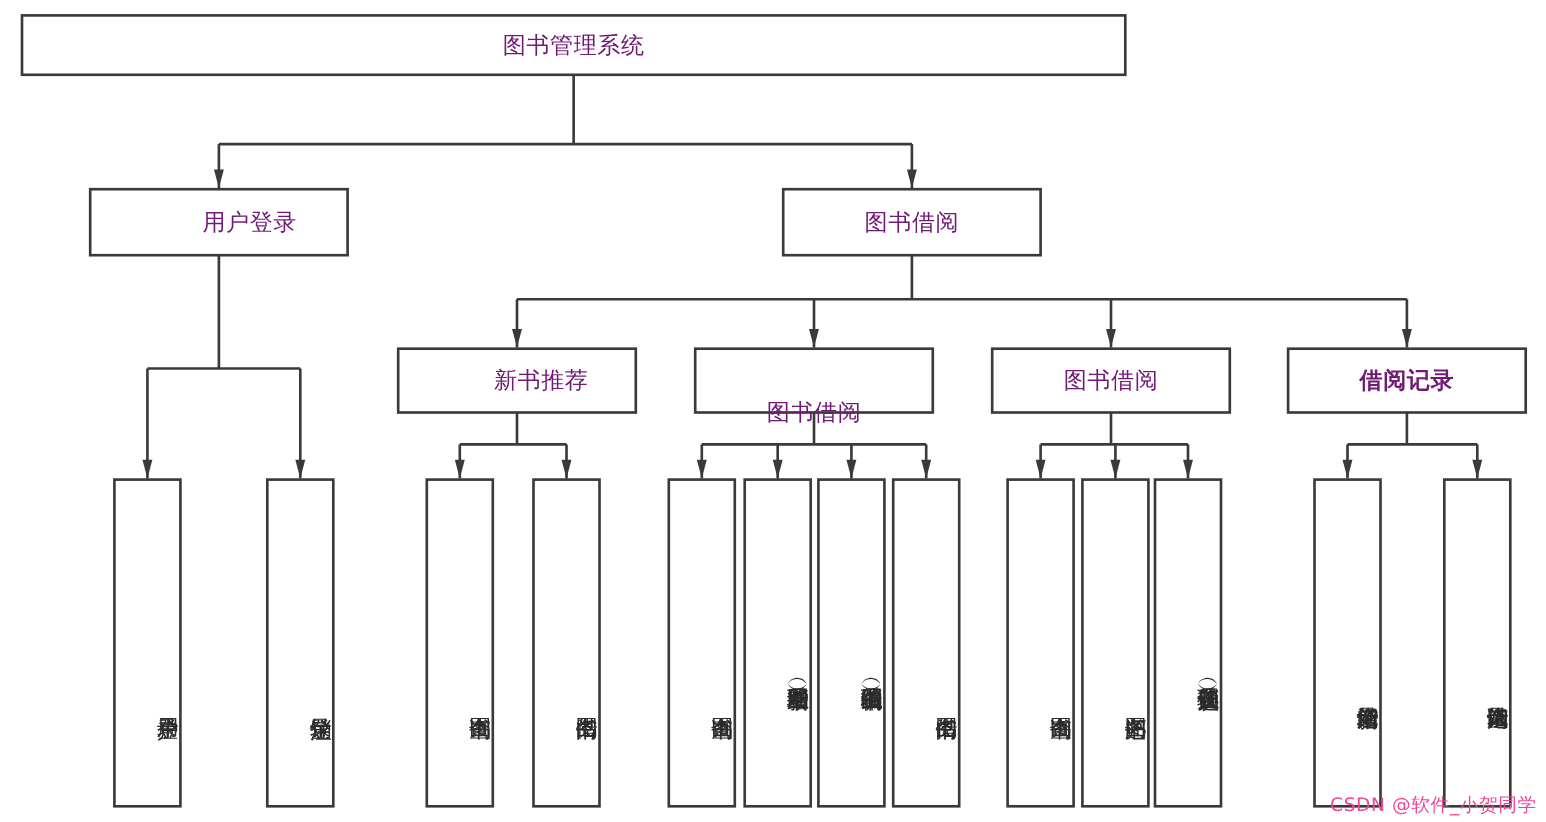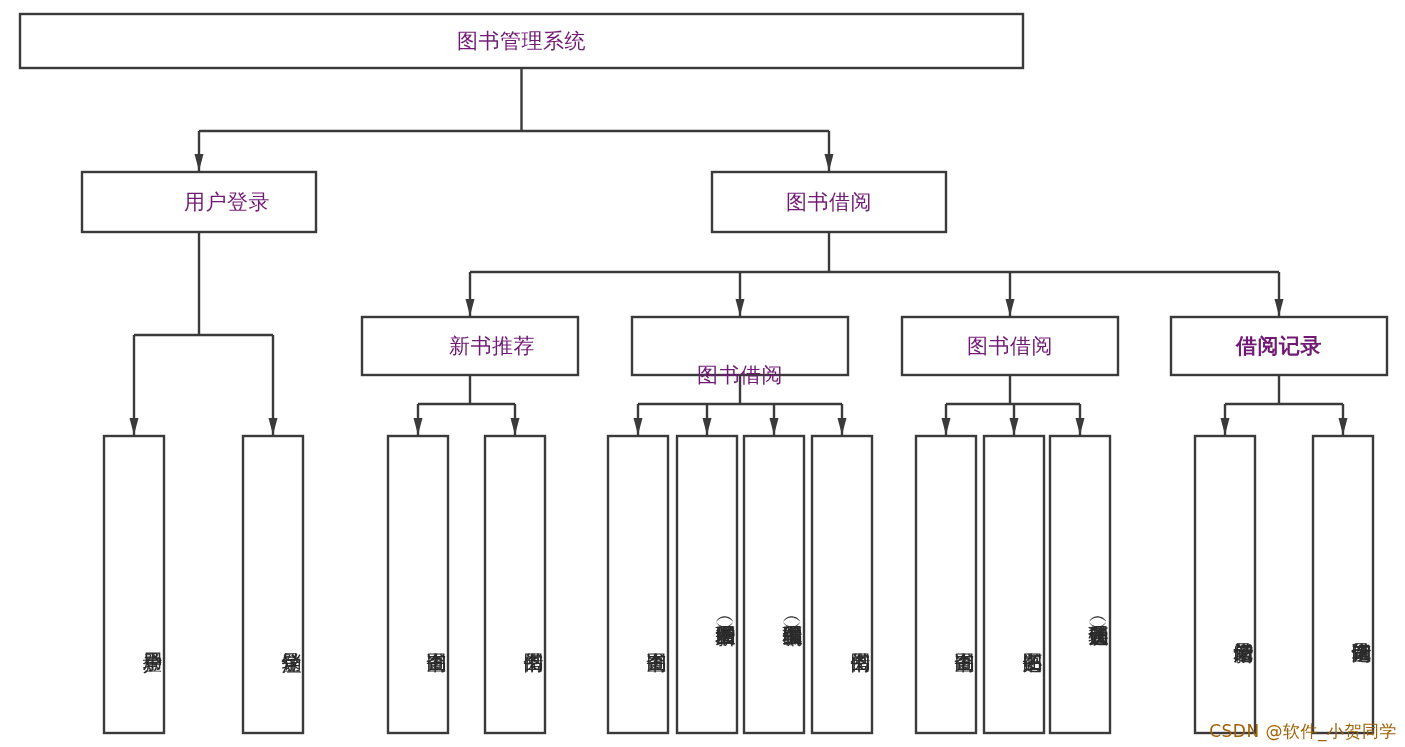--- a/index.html
+++ b/index.html
@@ -64,7 +64,7 @@
     right: 8px;
     bottom: 4px;
     font-size: 17px;
-    color: #a16207;
+    color: #ec4899;
     letter-spacing: 0.5px;
     white-space: nowrap;
     pointer-events: none;

